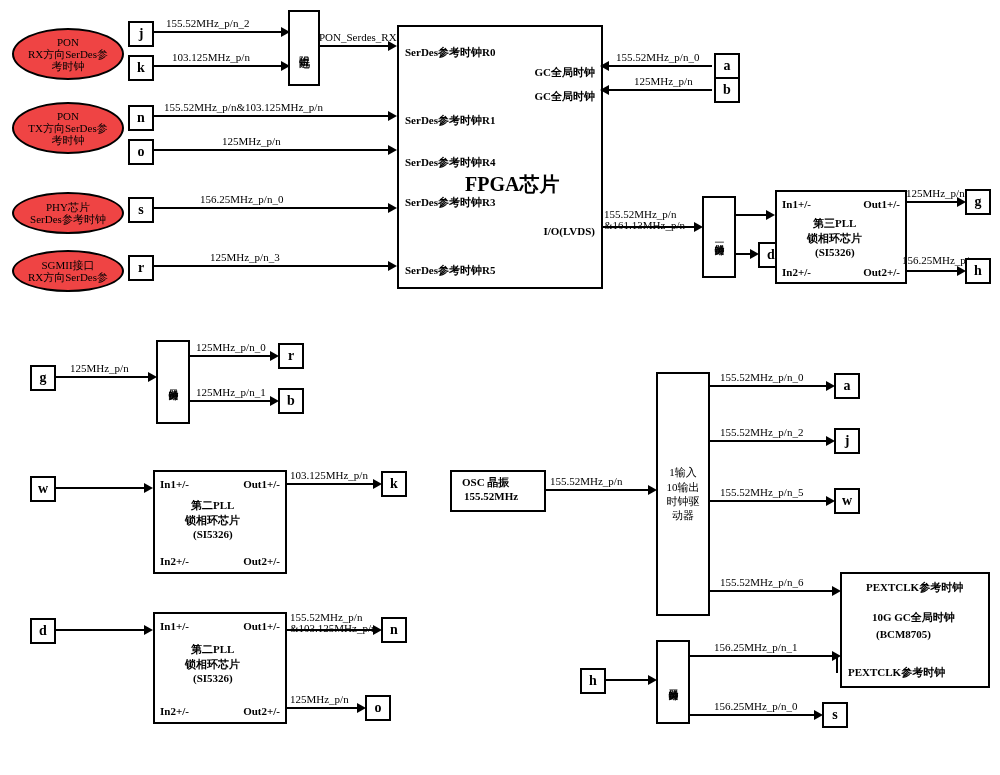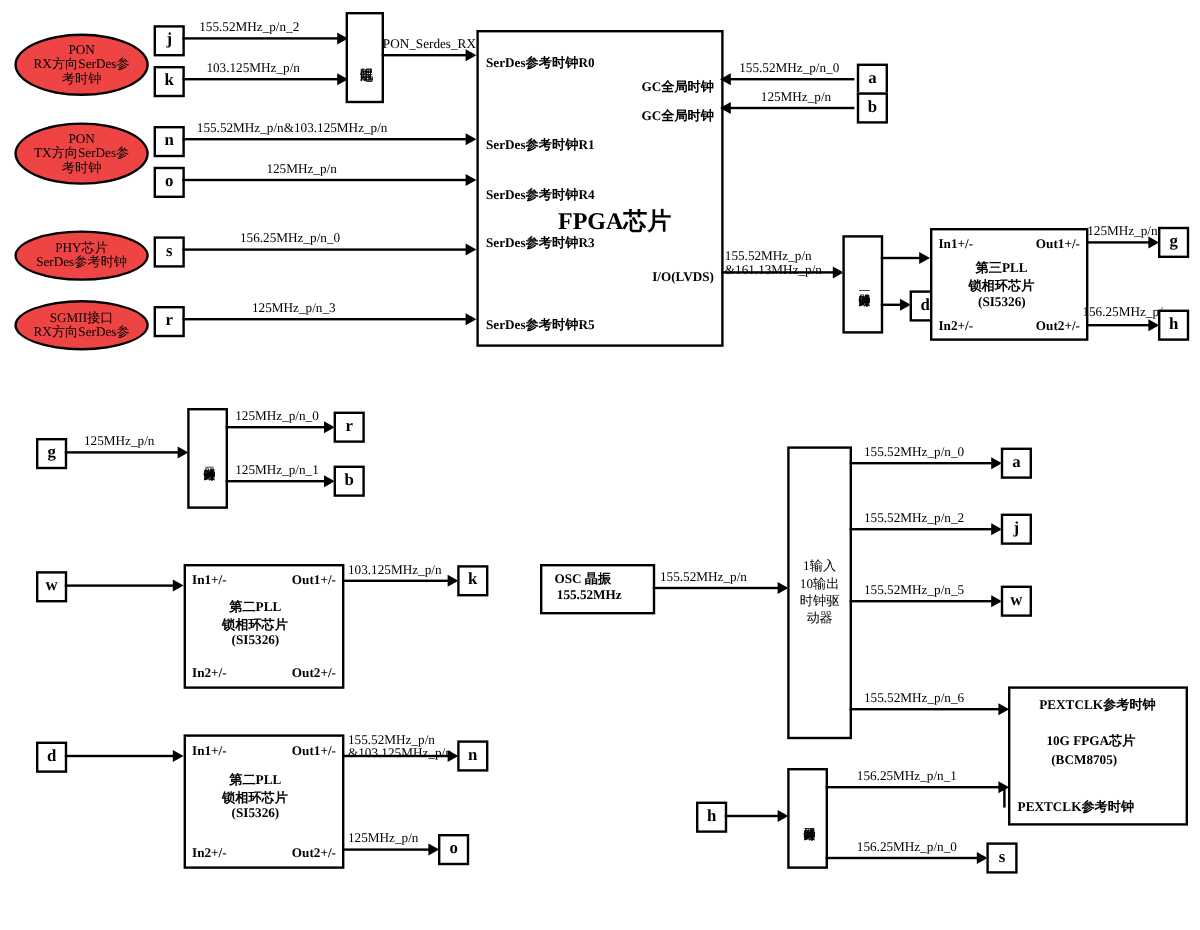--- a/index.html
+++ b/index.html
@@ -266,7 +266,7 @@
 
 <div class="box" style="left:840px;top:572px;width:146px;height:112px">
   <div class="iolabel" style="left:24px;top:6px">PEXTCLK参考时钟</div>
-  <div class="iolabel" style="left:30px;top:36px">10G FPGA芯片</div>
+  <div class="iolabel" style="left:30px;top:36px">10G GC全局时钟</div>
   <div class="iolabel" style="left:34px;top:54px">(BCM8705)</div>
   <div class="iolabel" style="left:6px;bottom:6px">PEXTCLK参考时钟</div>
 </div>

